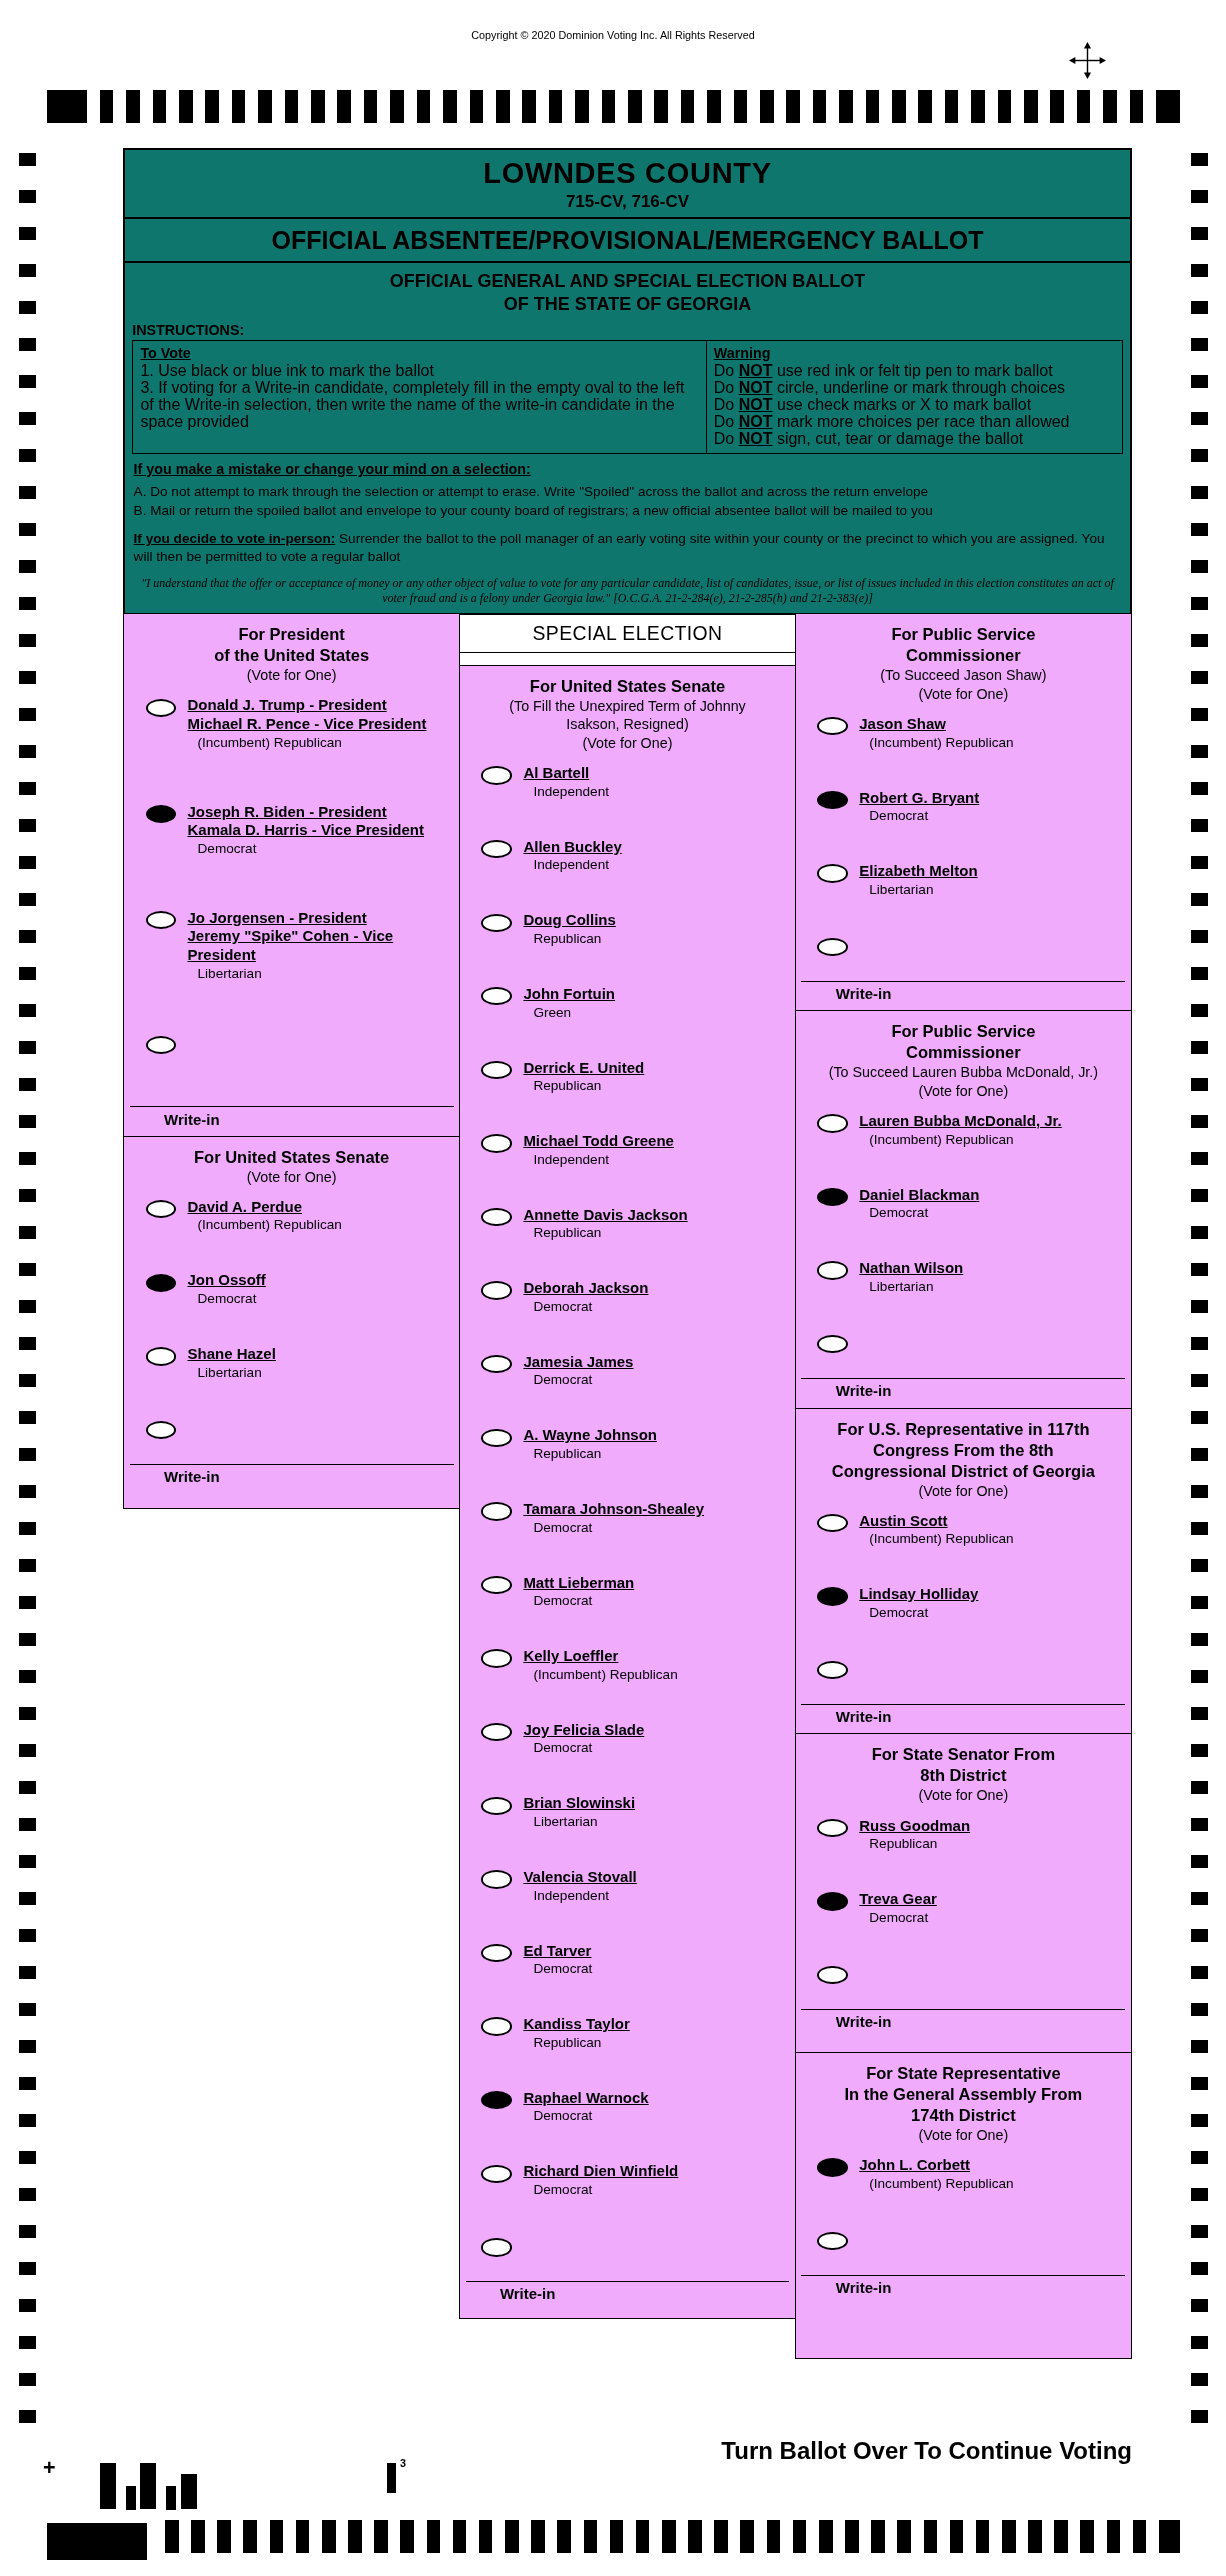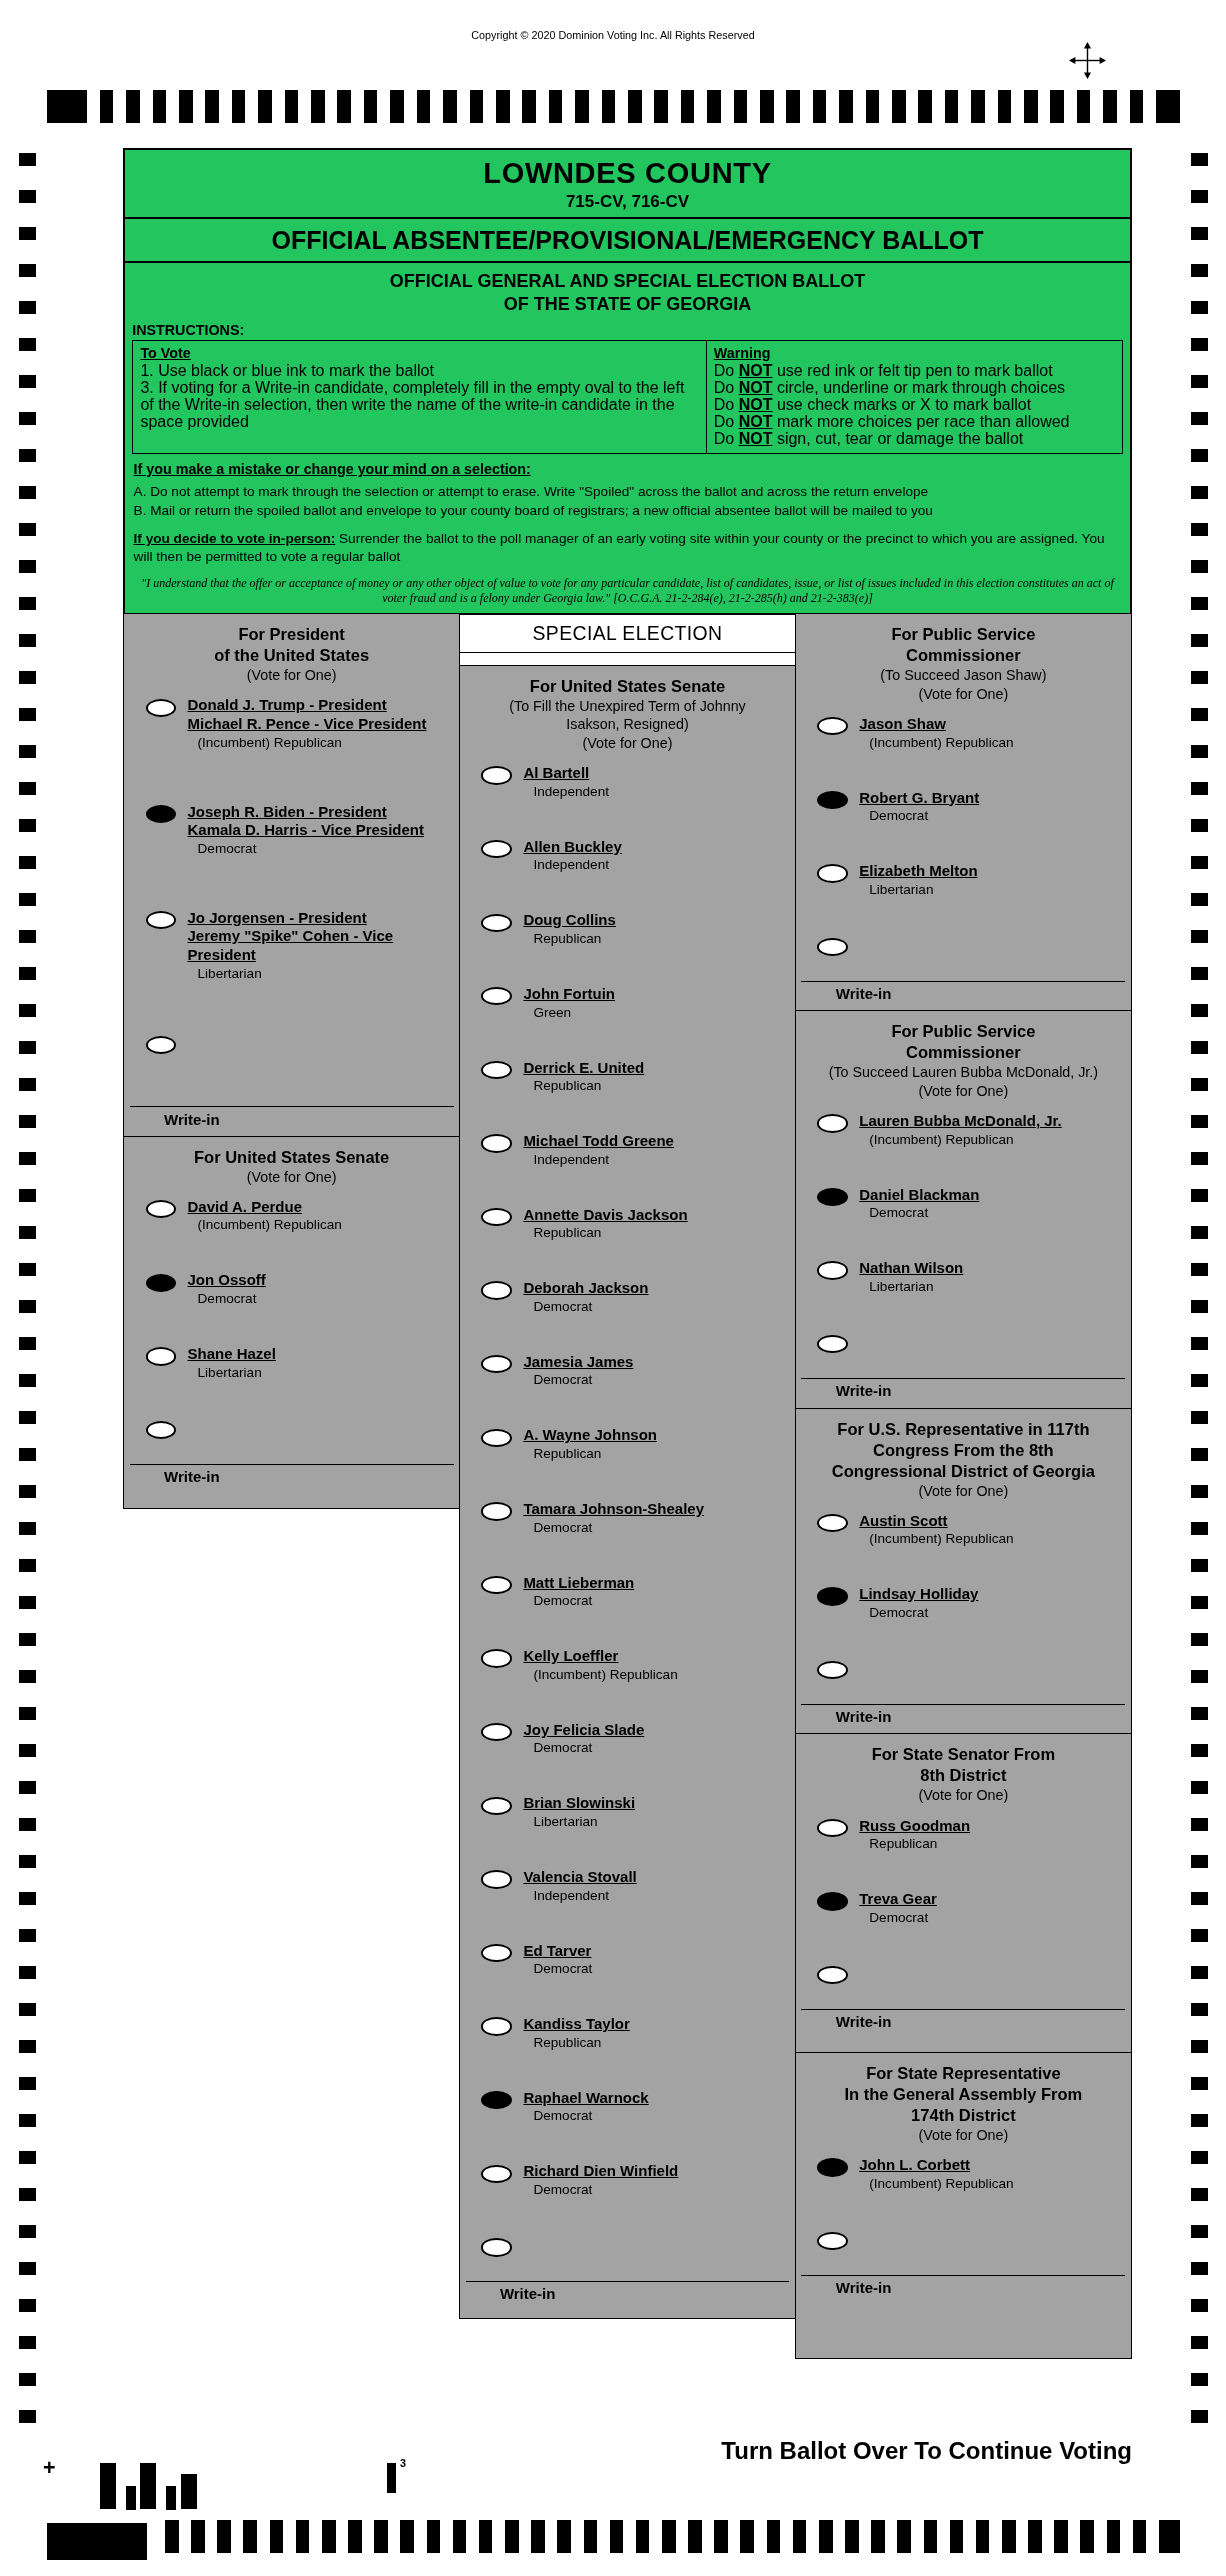--- a/index.html
+++ b/index.html
@@ -26,7 +26,7 @@
 
   
   .ballot { position:absolute; left:123px; top:148px; width:1009px; }
-  .header-box { border:2.2px solid #000; background:#22c55e; }
+  .header-box { border:2.2px solid #000; background:#0f766e; }
   .county { font-size:29px; font-weight:bold; text-align:center; padding-top:7.2px; letter-spacing:0.7px; }
   .precinct { font-size:17px; font-weight:bold; text-align:center; padding:1.4px 0 5.7px; border-bottom:2.2px solid #000; }
   .ballot-title { font-size:25px; font-weight:bold; text-align:center; padding:6.5px 0; border-bottom:2.2px solid #000; }

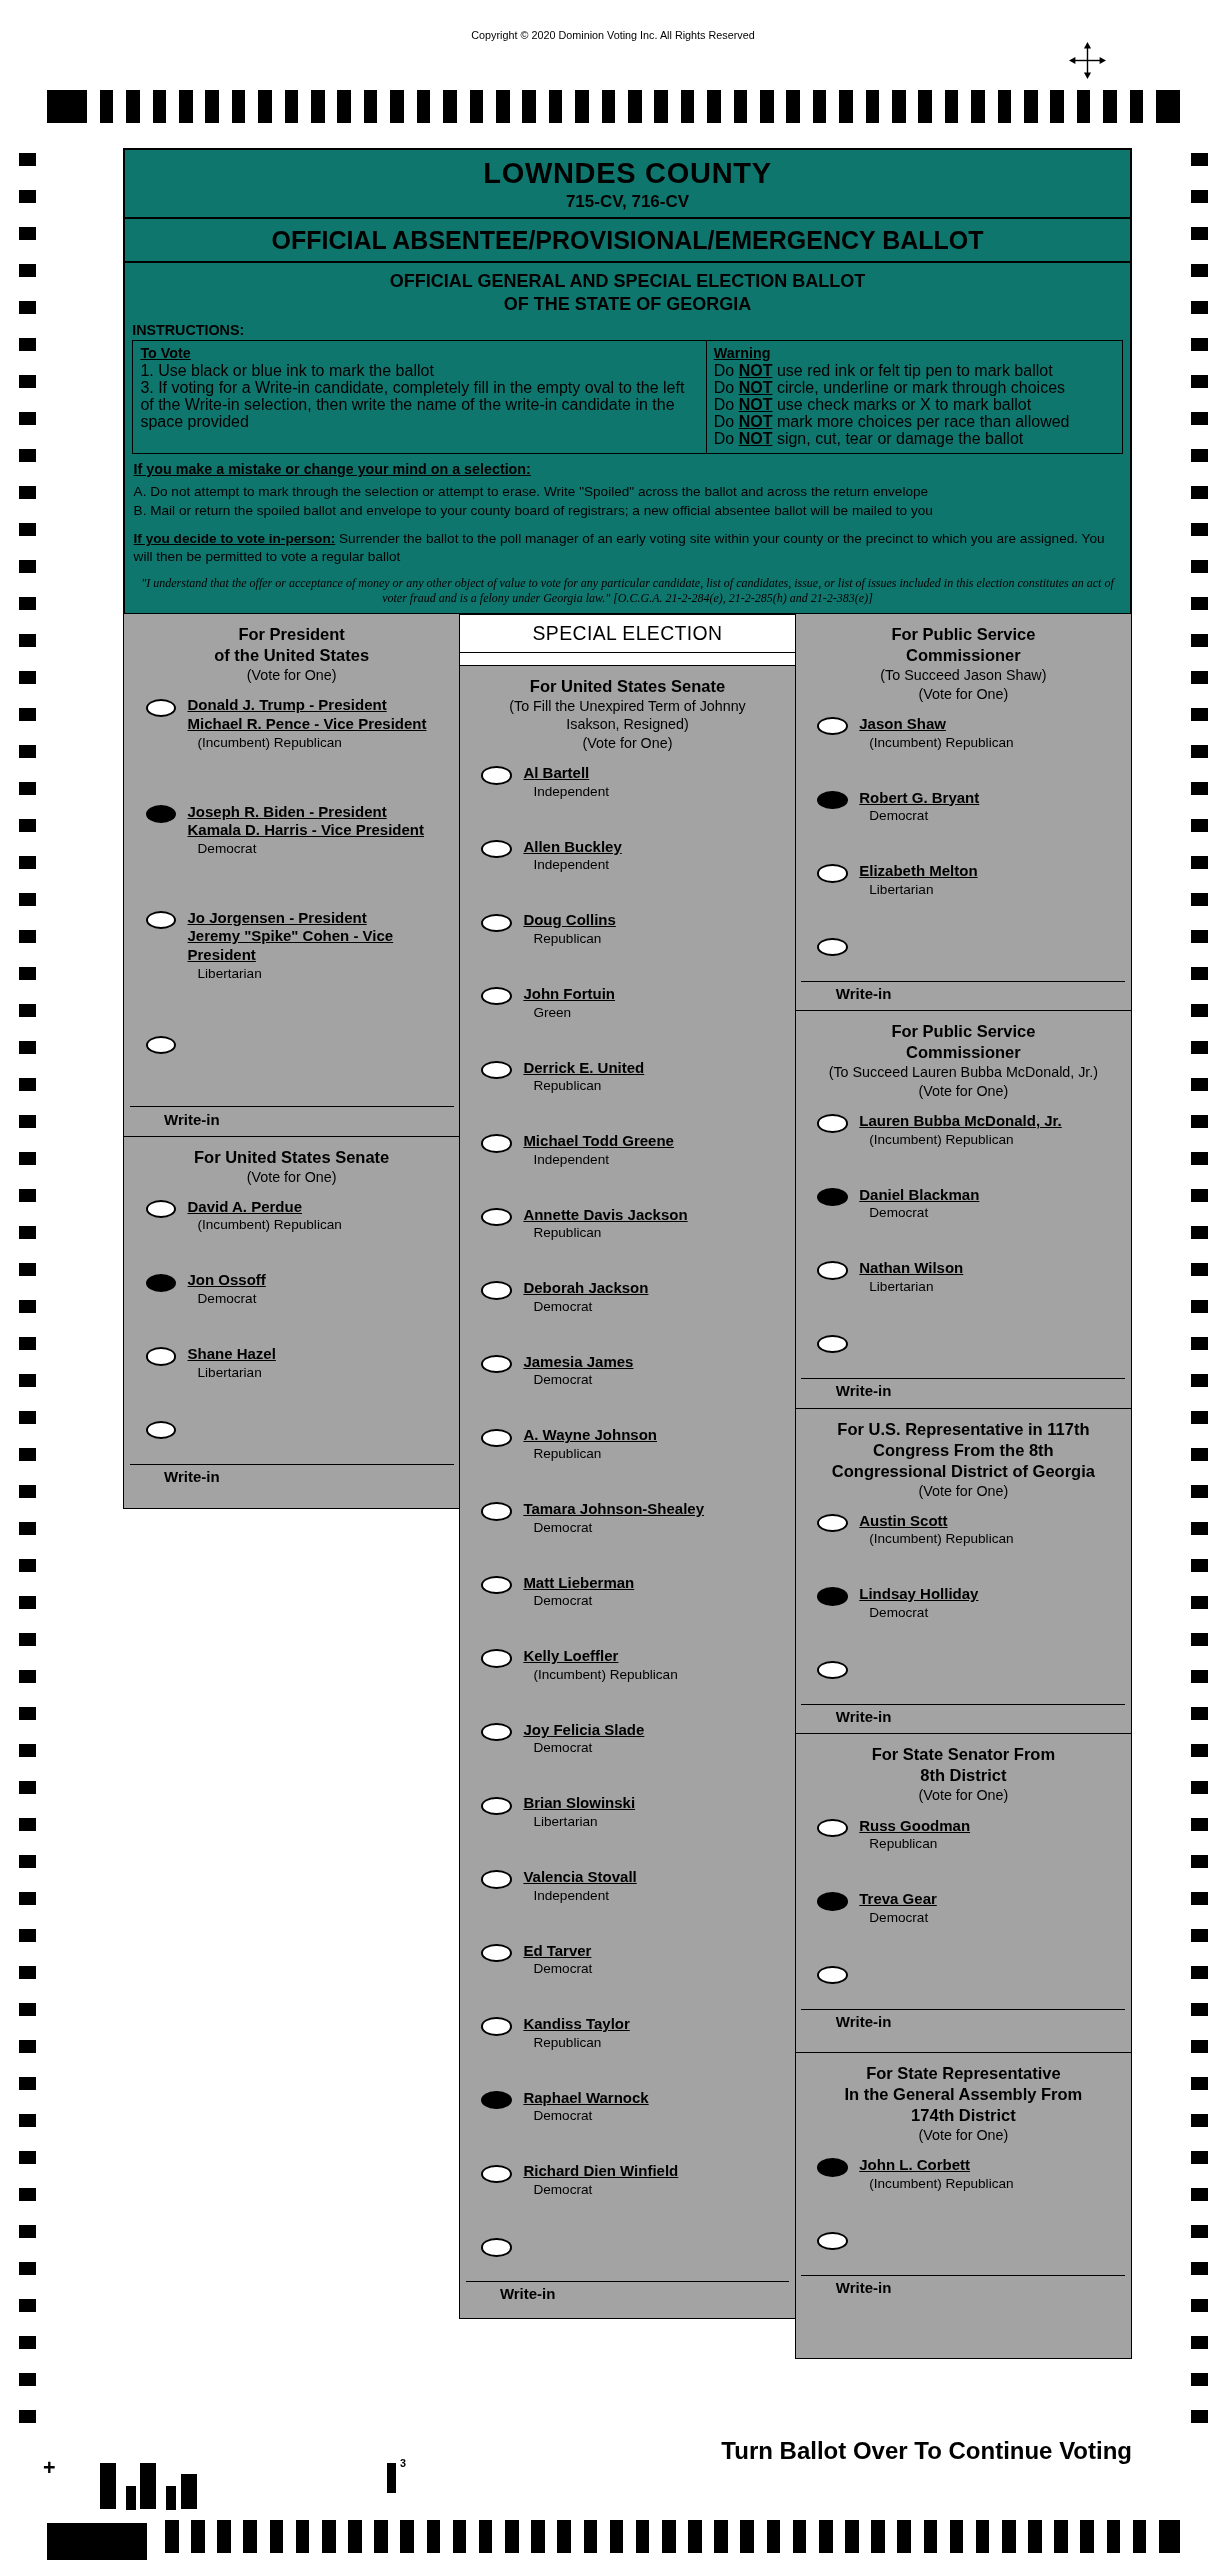--- a/index.html
+++ b/index.html
@@ -54,7 +54,7 @@
   .bcol + .bcol { margin-left:-1.4px; }
   .special-banner { border:1.4px solid #000; height:40px; display:flex; align-items:center; justify-content:center;
                     font-size:19.4px; font-weight:normal; box-sizing:border-box; margin-bottom:13px; letter-spacing:0.4px; }
-  .contest { border:1.4px solid #000; margin-top:-1.4px; background:#a3a3a3; box-sizing:border-box; padding-top:4.3px; }
+  .contest { border:1.4px solid #000; margin-top:-1.4px; background:#f0abfc; box-sizing:border-box; padding-top:4.3px; }
   .bcol .contest:first-child, .special-banner:first-child { margin-top:0; }
   .contest-header { text-align:center; padding:5.7px 5.7px 11.5px; }
   .title-line { font-size:16.5px; font-weight:bold; line-height:21px; }

